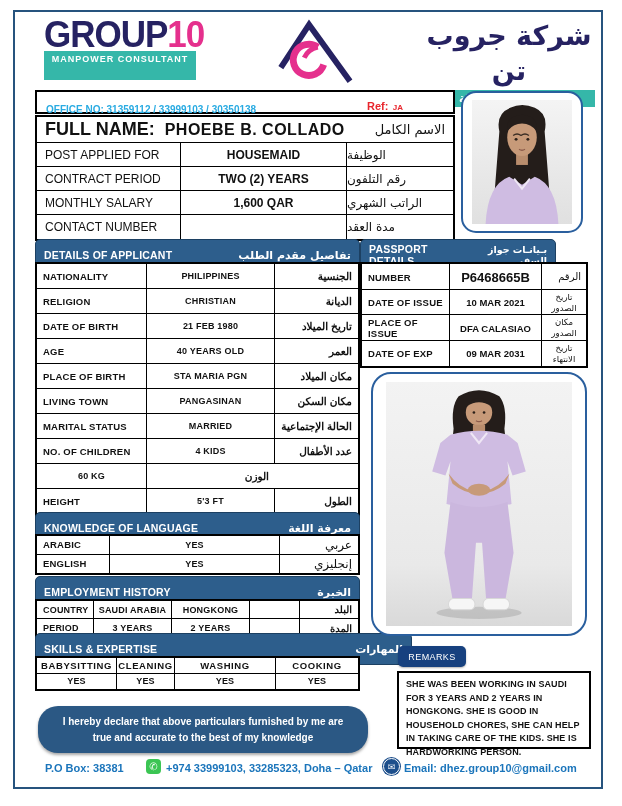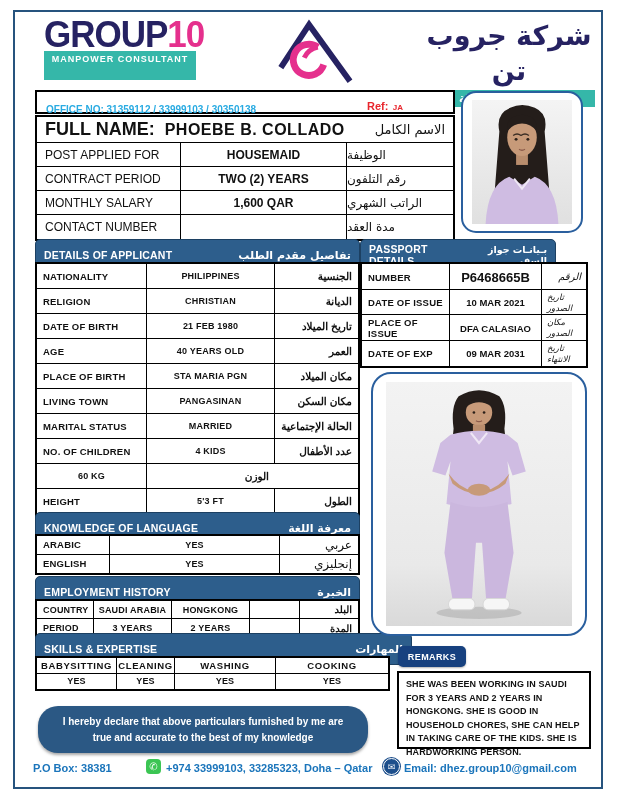--- a/index.html
+++ b/index.html
@@ -85,7 +85,7 @@
   .pass-tbl .trow { grid-template-columns:88px 92px 1fr; height:25.5px; }
   .pp-num { font-size:13px; font-weight:bold; justify-content:center; }
   .pp-val { font-size:9.5px; font-weight:600; justify-content:center; text-align:center; }
-  .pp-ar { font-size:8.5px; line-height:1.25; justify-content:flex-start; padding:13px 5px; direction:rtl; text-align:left; font-family:"DejaVu Sans", sans-serif;font-style:italic; }
+  .pp-ar { font-size:8.5px; line-height:1.25; justify-content:flex-start; padding:13px 5px; direction:rtl; text-align:center; font-family:"DejaVu Sans", sans-serif; }
 
   
   .declaration { position:absolute; left:38px; top:706px; width:330px; height:47px; background:#2b5884; border-radius:20px; color:#fff; font-size:10px; font-weight:bold; text-align:center; display:flex; align-items:center; justify-content:center; padding:4px 22px; line-height:1.55; box-shadow:0 2px 3px rgba(0,0,0,.35); }

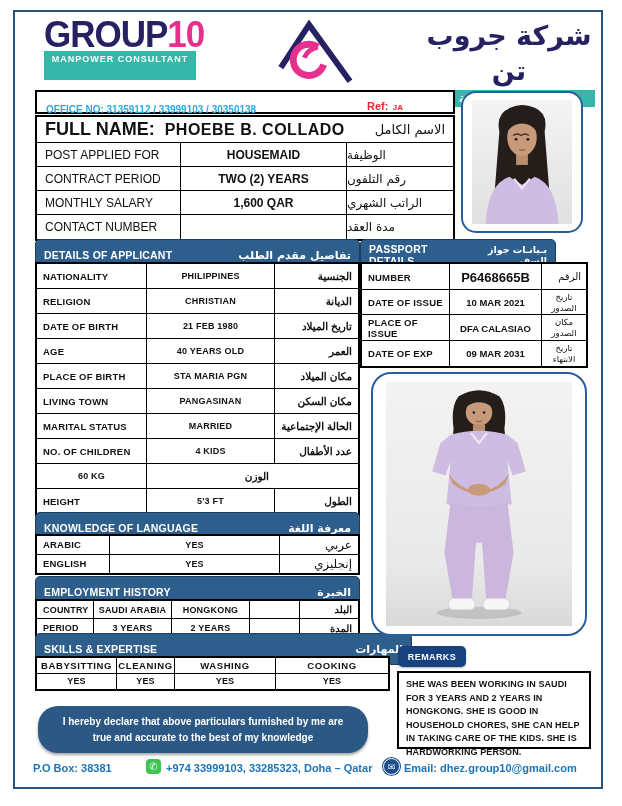--- a/index.html
+++ b/index.html
@@ -95,7 +95,7 @@
   .fullbody-inner { width:100%; height:100%; overflow:hidden; }
 
   
-  .remarks-badge { position:absolute; left:398px; top:646px; width:68px; height:21px; background:#17417f; border-radius:5px; color:#fff; font-size:9px; font-weight:bold; display:flex; align-items:center; justify-content:center; letter-spacing:.4px; box-shadow:0 1px 2px rgba(0,0,0,.3); }
+  .remarks-badge { position:absolute; left:398px; top:646px; width:68px; height:21px; background:#17417f; border-radius:5px; color:#fff; font-size:9px; font-weight:normal; display:flex; align-items:center; justify-content:center; letter-spacing:.4px; box-shadow:0 1px 2px rgba(0,0,0,.3); }
   .remarks-box { position:absolute; left:397px; top:671px; width:194px; height:78px; border:2px solid #000; background:#fff; padding:5px 7px; font-size:9px; font-weight:600; line-height:1.5; letter-spacing:.1px; }
 
   

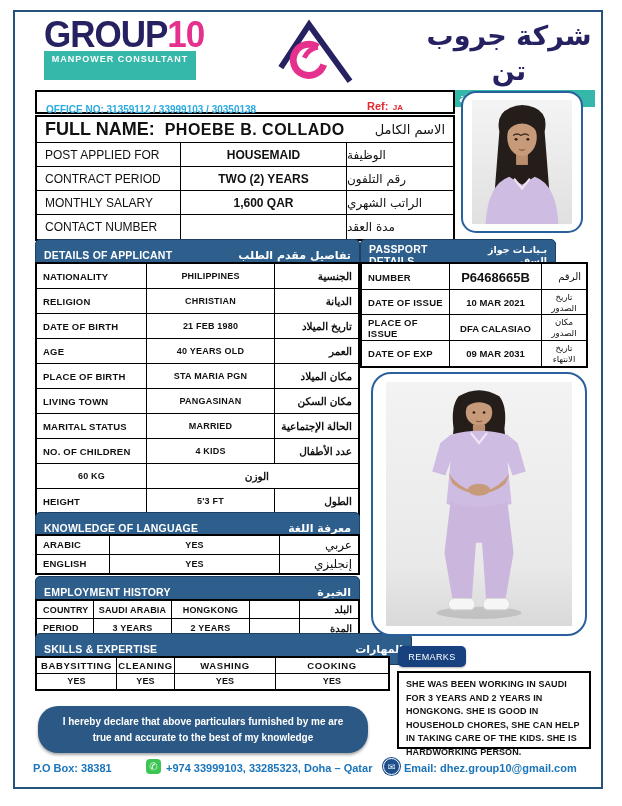--- a/index.html
+++ b/index.html
@@ -75,7 +75,7 @@
   .emp-tbl .c-ar { font-size:10px; }
 
   
-  .skills-tbl { left:35px; top:656px; width:355px; }
+  .skills-tbl { left:35px; top:656px; width:325px; }
   .skills-tbl .trow { grid-template-columns:80px 58px 101px 1fr; height:15.5px; }
   .skills-tbl .c-head { font-size:9.5px; font-weight:bold; justify-content:center; letter-spacing:.6px; }
   .skills-tbl .c-val { font-size:9px; }

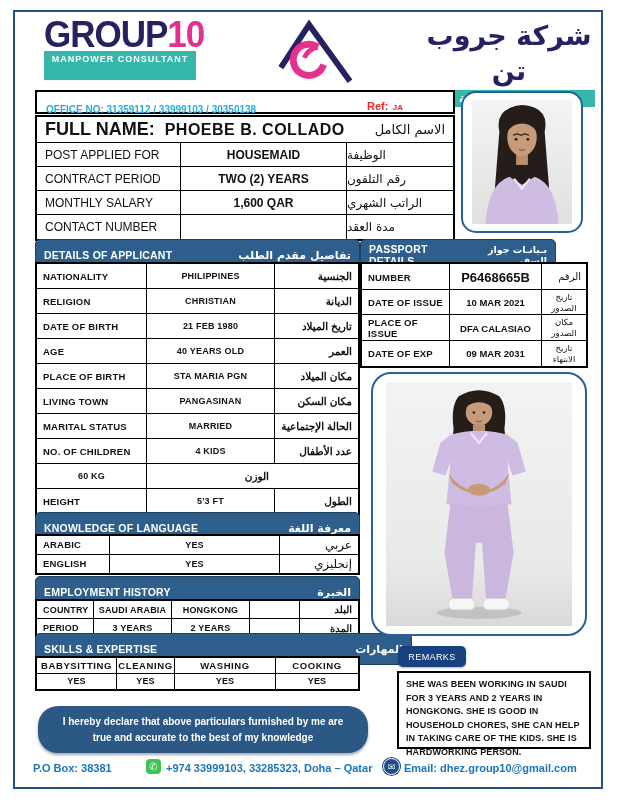--- a/index.html
+++ b/index.html
@@ -362,7 +362,7 @@
   <div class="remarks-badge">REMARKS</div>
   <div class="remarks-box">SHE WAS BEEN WORKING IN SAUDI FOR 3 YEARS AND 2 YEARS IN HONGKONG. SHE IS GOOD IN HOUSEHOLD CHORES, SHE CAN HELP IN TAKING CARE OF THE KIDS. SHE IS HARDWORKING PERSON.</div>
 
-  <div class="footer-item" style="left:33px; top:762px;">P.O Box: 38381</div>
+  <div class="footer-item" style="left:45px; top:762px;">P.O Box: 38381</div>
   <div class="wa-icon">✆</div>
   <div class="footer-item" style="left:166px; top:762px;">+974 33999103, 33285323, Doha – Qatar</div>
   <div class="em-icon">✉</div>

